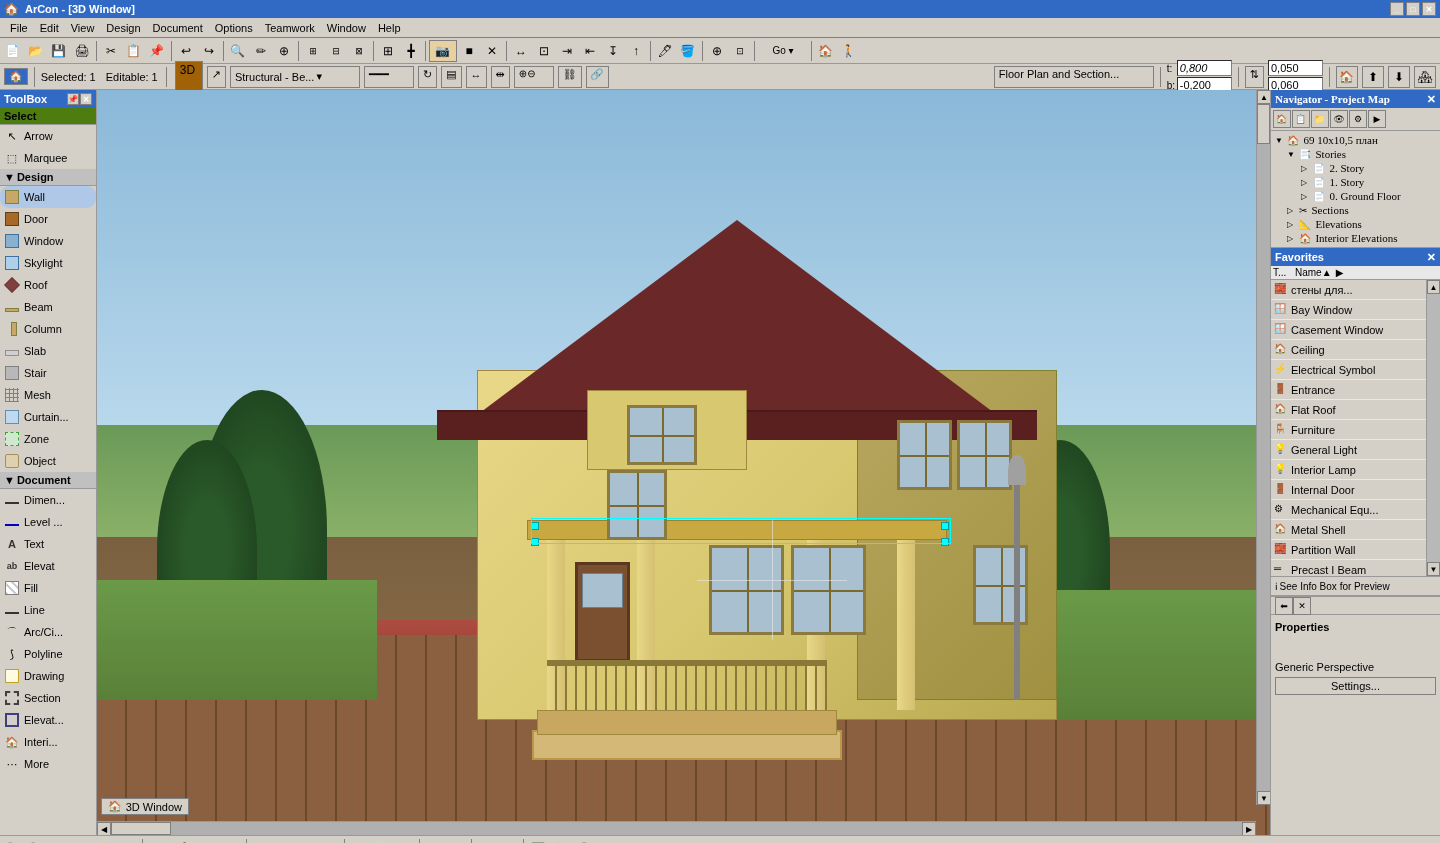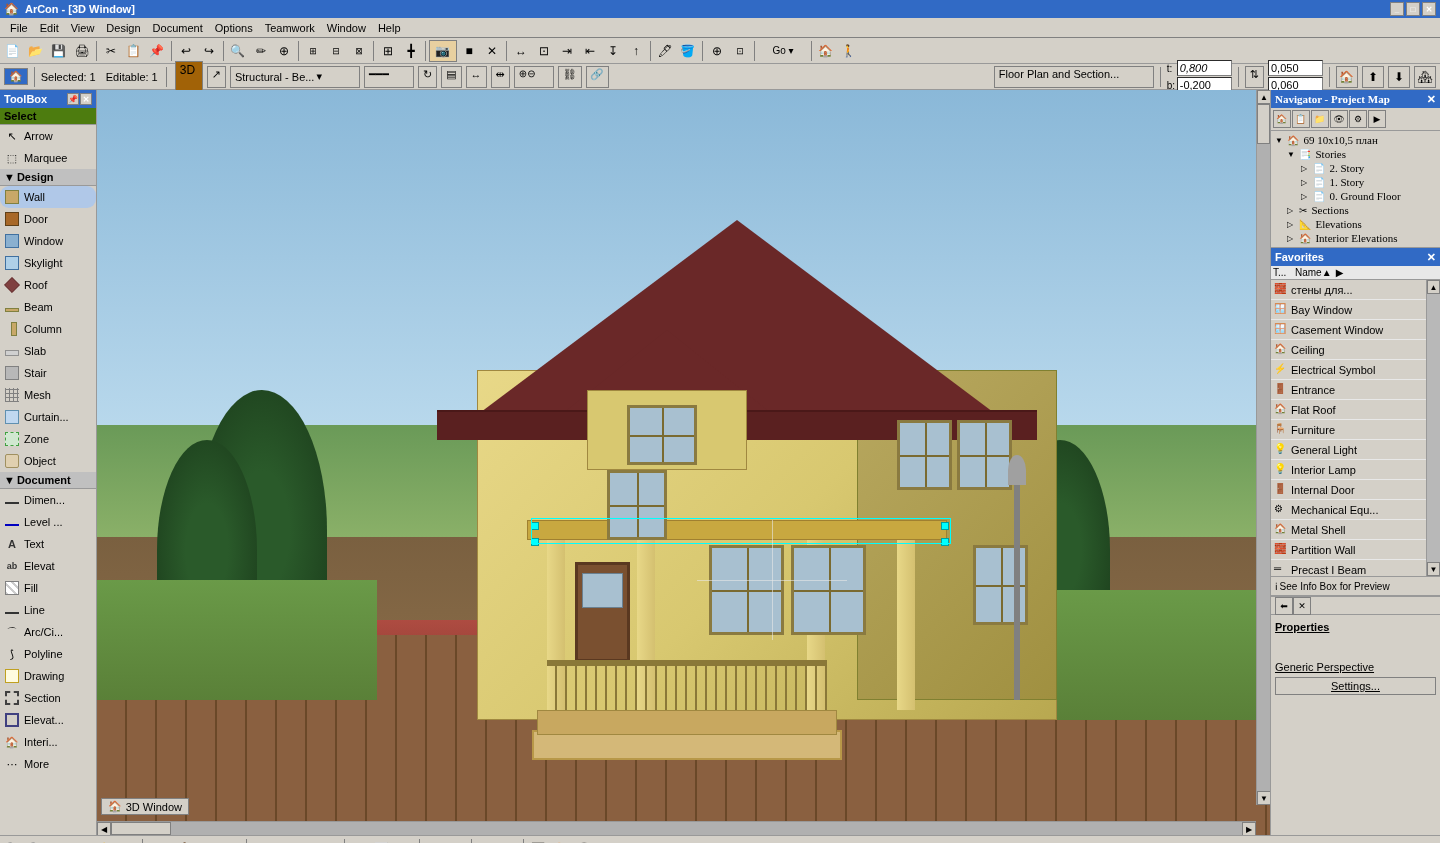--- a/index.html
+++ b/index.html
@@ -55,7 +55,7 @@
     .fav-scroll-up, .fav-scroll-down { height: 14px; background: #d4d0c8; border: 1px solid #808080; display: flex; align-items: center; justify-content: center; cursor: pointer; font-size: 8px; }
 
     
-    #properties { padding: 4px; font-size: 11px; text-decoration: underline; }
+    #properties { padding: 4px; font-size: 11px; }
     .prop-title { font-weight: bold; padding: 2px 0; }
     .prop-btn { background: #d4d0c8; border: 1px solid #808080; padding: 2px 8px; cursor: pointer; font-size: 11px; display: block; width: 100%; margin: 2px 0; text-align: center; }
 

